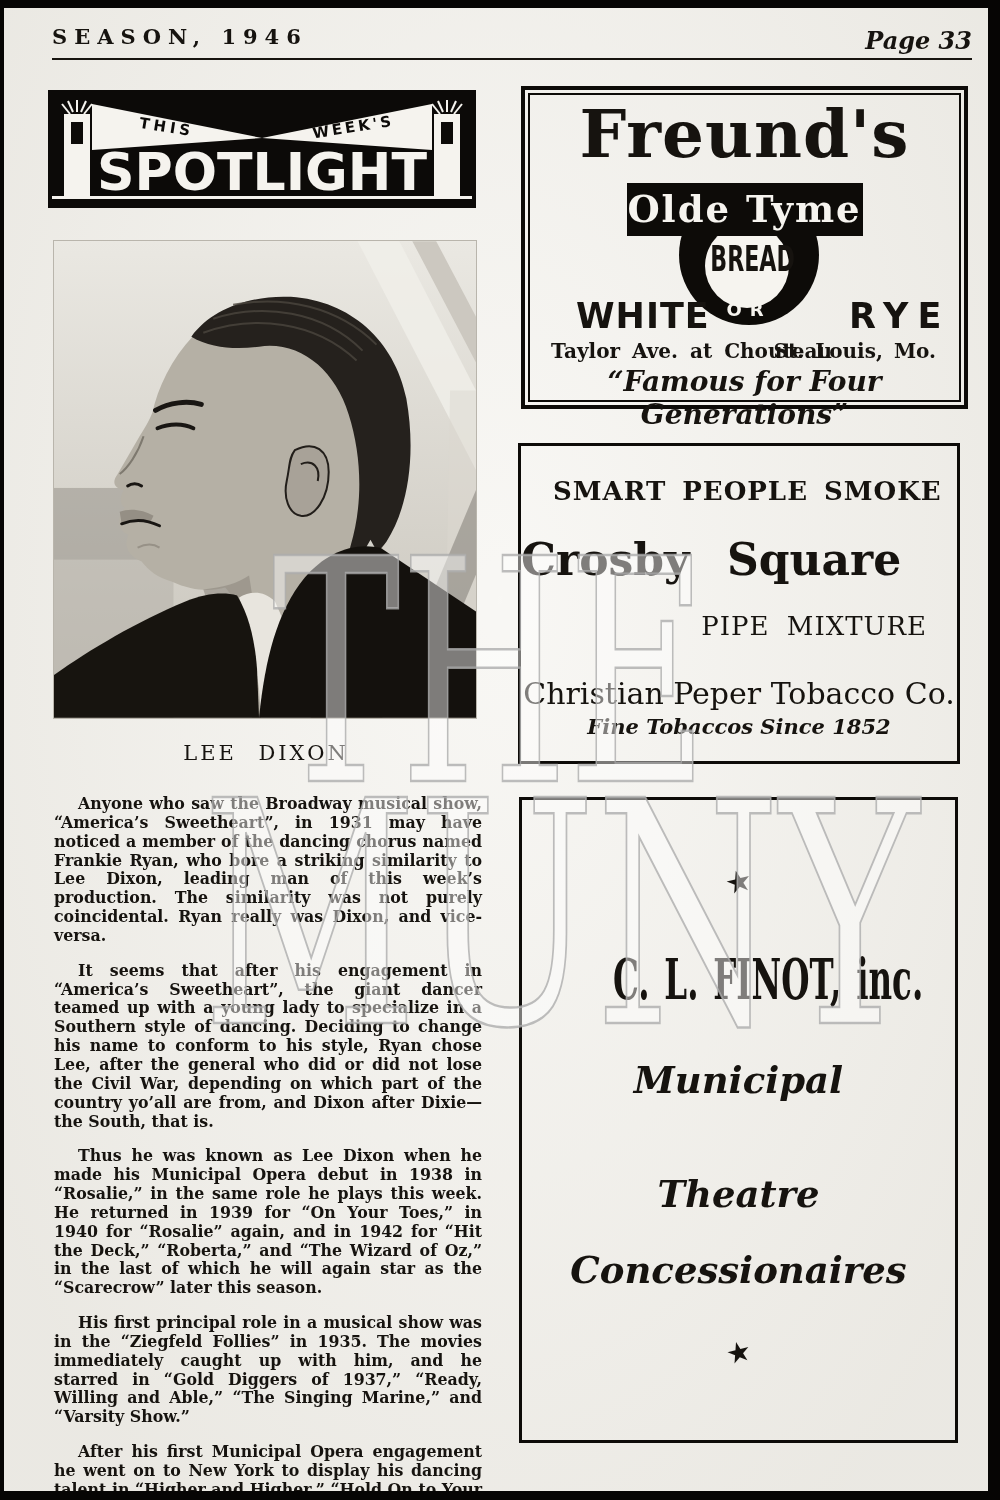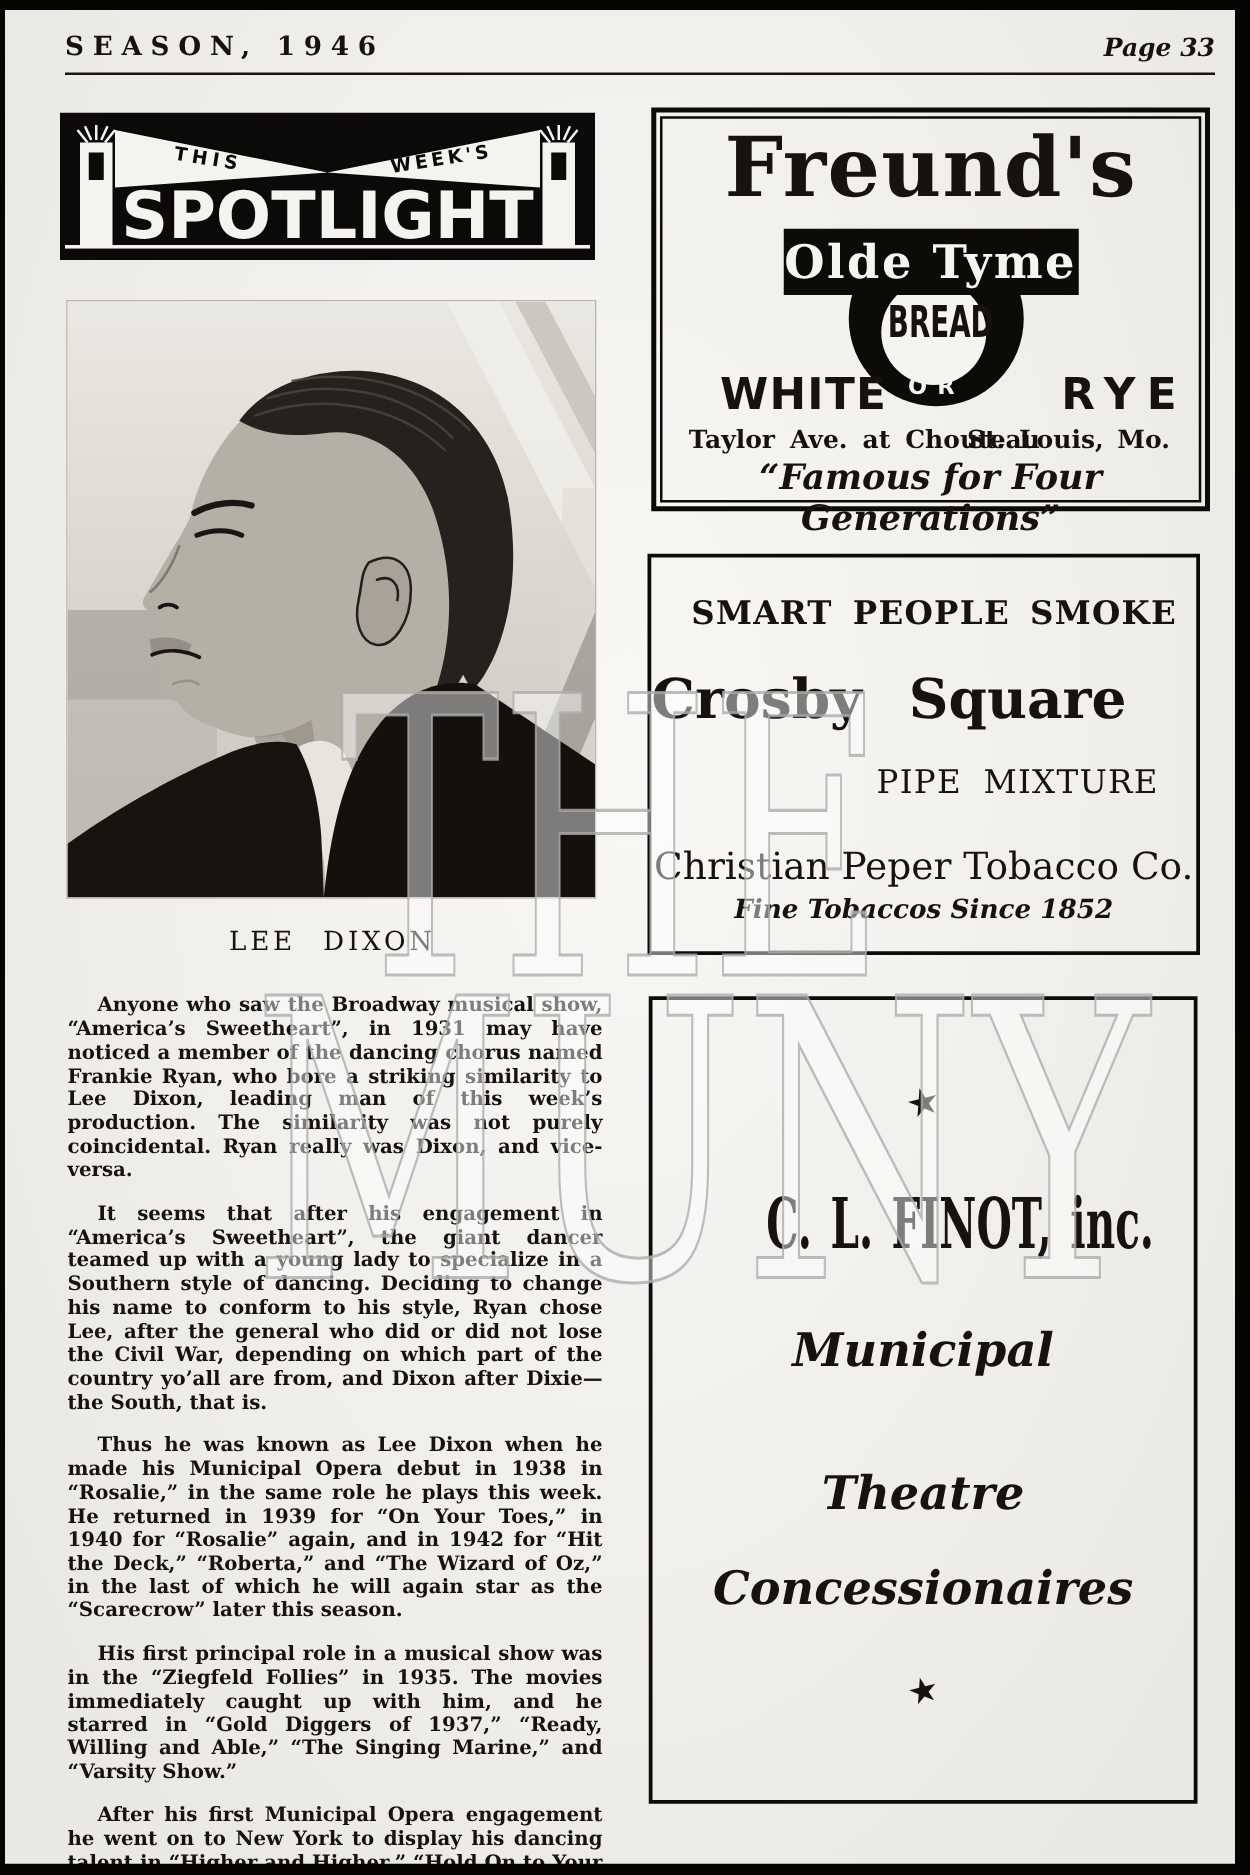--- a/index.html
+++ b/index.html
@@ -15,7 +15,7 @@
 
   
   .hdr-title { left:52px; top:24px; font-size:21px; font-weight:bold; letter-spacing:7px; }
-  .hdr-page  { top:26px; right:28px; font-size:20px; font-weight:bold; font-style:italic; }
+  .hdr-page  { top:26px; right:28px; font-size:24px; font-weight:bold; font-style:italic; }
   .hdr-rule  { left:52px; right:28px; top:58px; height:2px; background:#17140f; }
 
   

